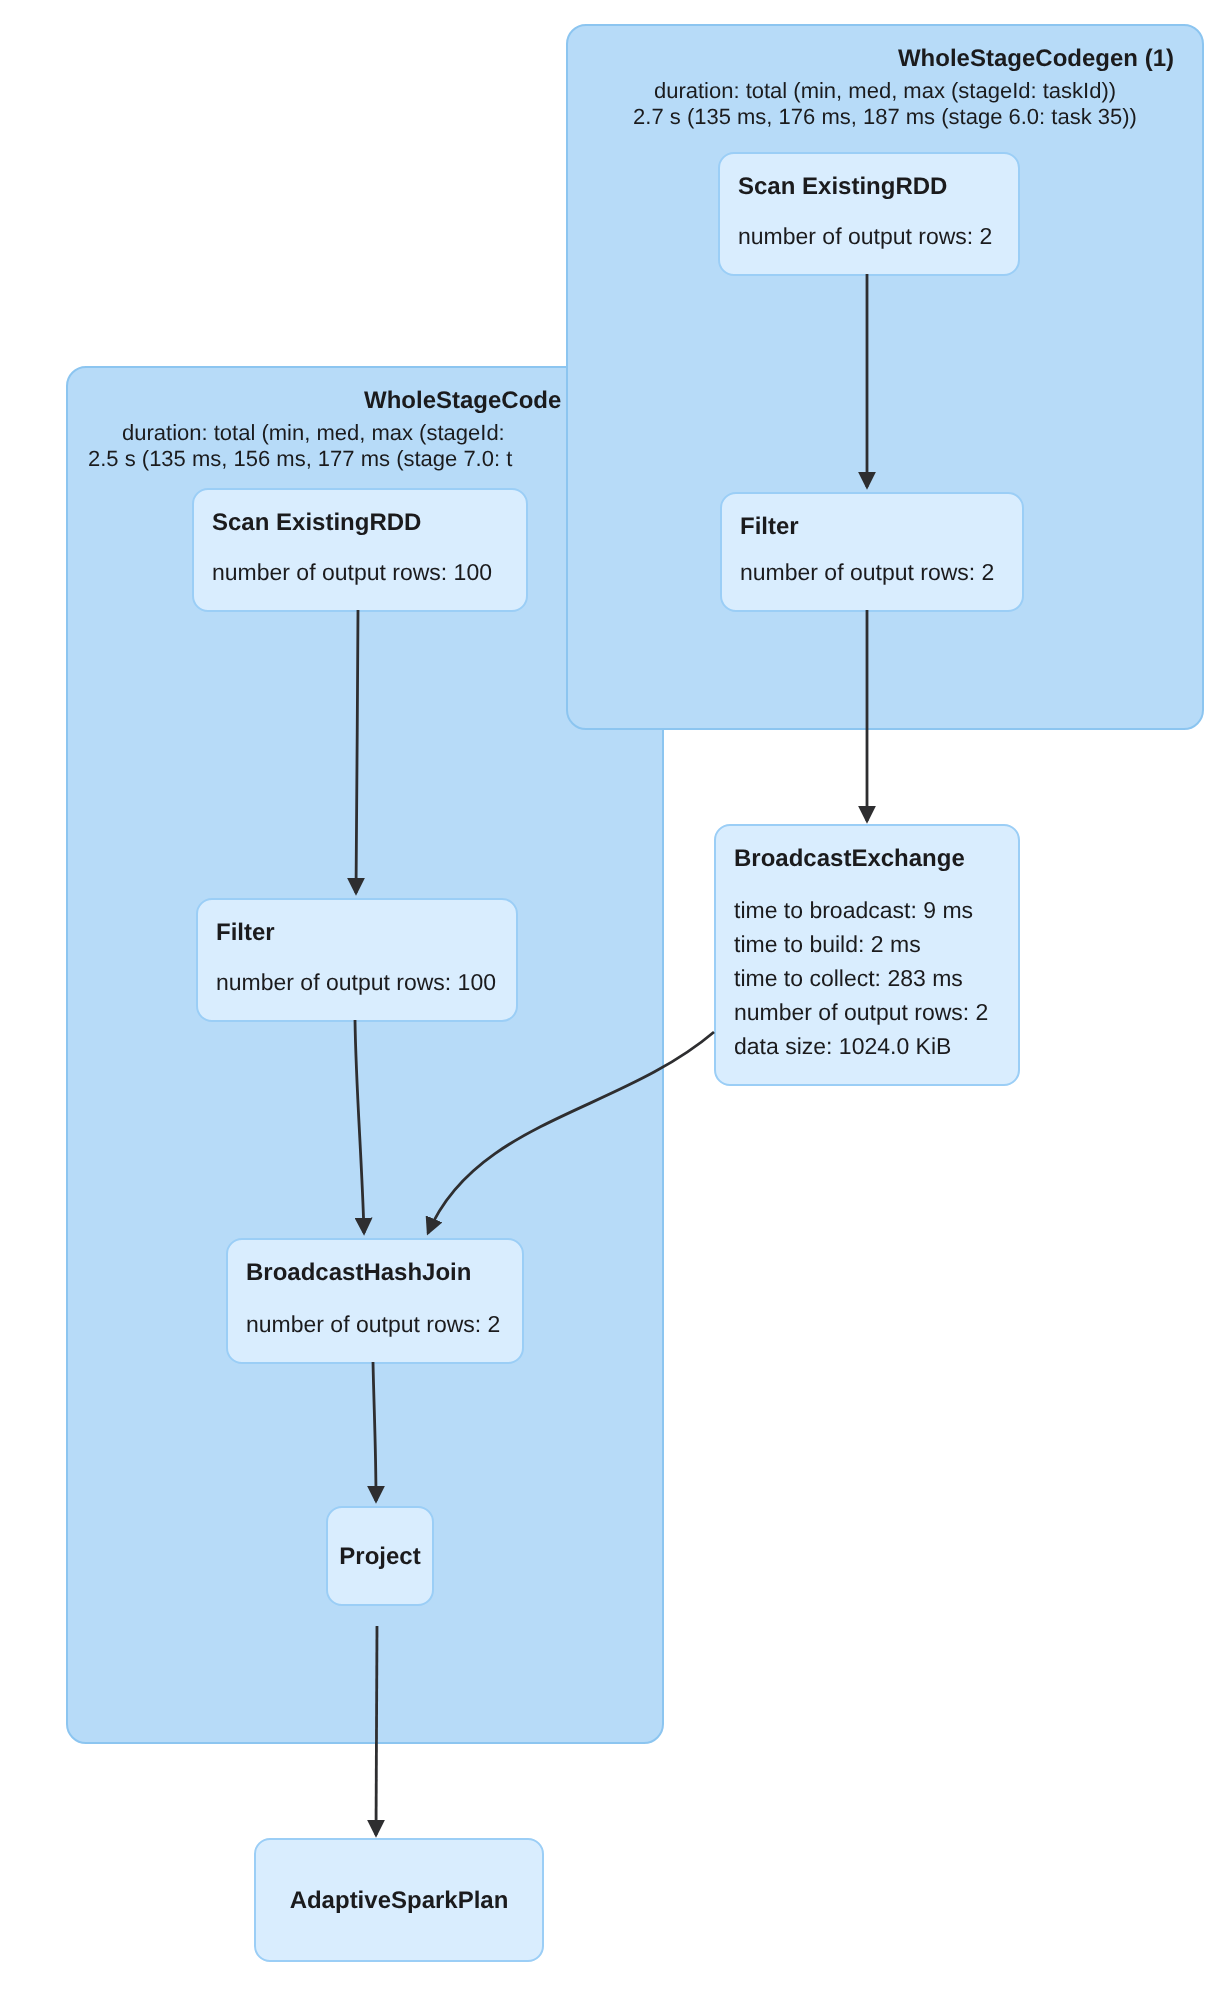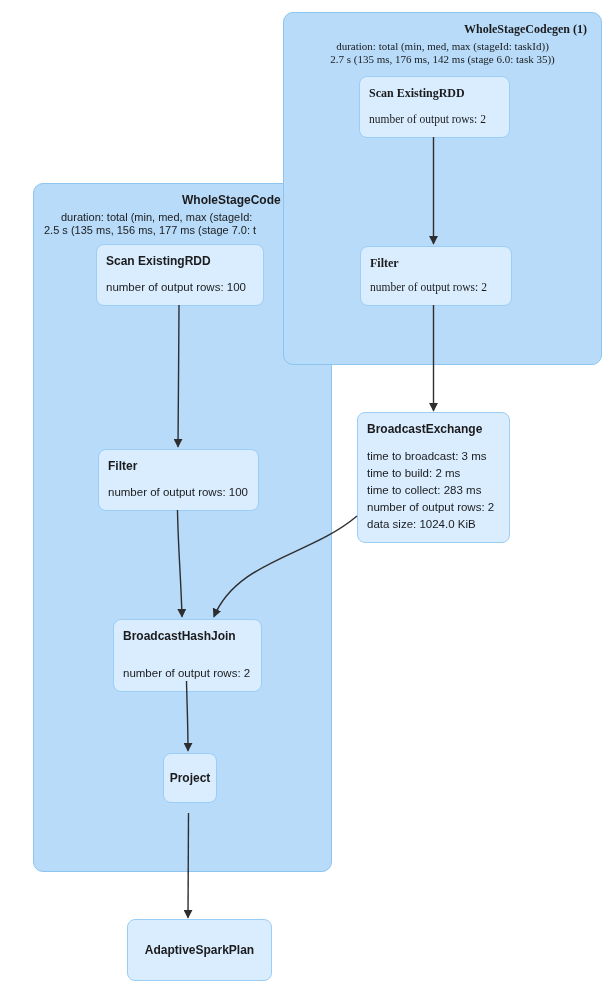--- a/index.html
+++ b/index.html
@@ -80,7 +80,7 @@
     </div>
   </div>
 
-  <div class="cluster z2" style="left:283px;top:12px;width:319px;height:353px;font-family:Liberation Serif, serif;">
+  <div class="cluster z2" style="left:283px;top:12px;width:319px;height:353px;">
     <div class="cluster-title" style="right:14px;top:9px;">WholeStageCodegen (1)</div>
     <div class="cluster-duration duration-centered" style="top:27px;">duration: total (min, med, max (stageId: taskId))</div>
     <div class="cluster-duration duration-centered" style="top:40px;">2.7 s (135 ms, 176 ms, 142 ms (stage 6.0: task 35))</div>

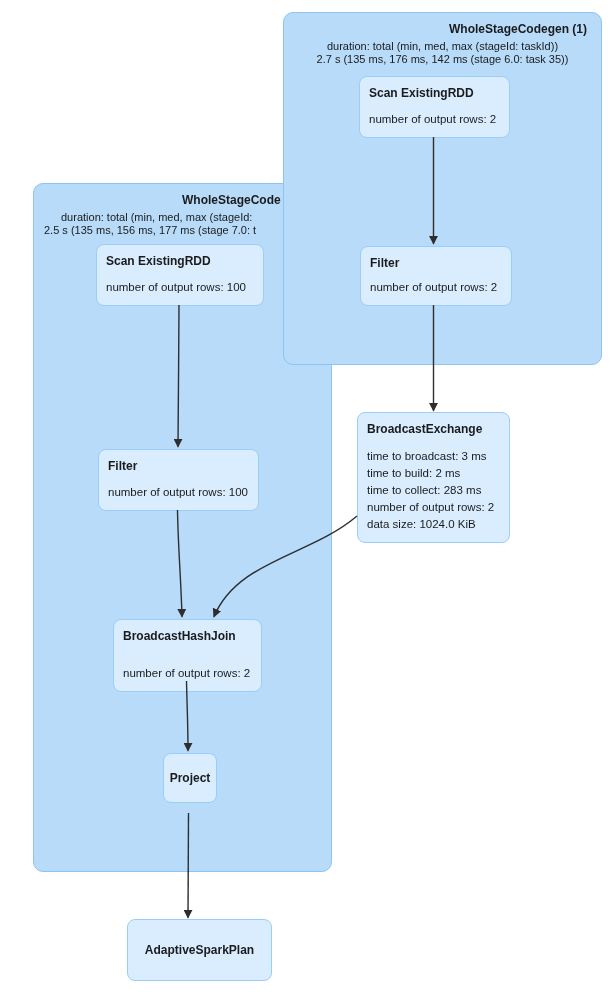--- a/index.html
+++ b/index.html
@@ -83,7 +83,7 @@
   <div class="cluster z2" style="left:283px;top:12px;width:319px;height:353px;">
     <div class="cluster-title" style="right:14px;top:9px;">WholeStageCodegen (1)</div>
     <div class="cluster-duration duration-centered" style="top:27px;">duration: total (min, med, max (stageId: taskId))</div>
-    <div class="cluster-duration duration-centered" style="top:40px;">2.7 s (135 ms, 176 ms, 142 ms (stage 6.0: task 35))</div>
+    <div class="cluster-duration duration-centered" style="top:40px;">2.7 s (135 ms, 176 ms, 187 ms (stage 6.0: task 35))</div>
 
     <div class="node" style="left:75px;top:63px;width:151px;height:62px;">
       <div class="node-title">Scan ExistingRDD</div>

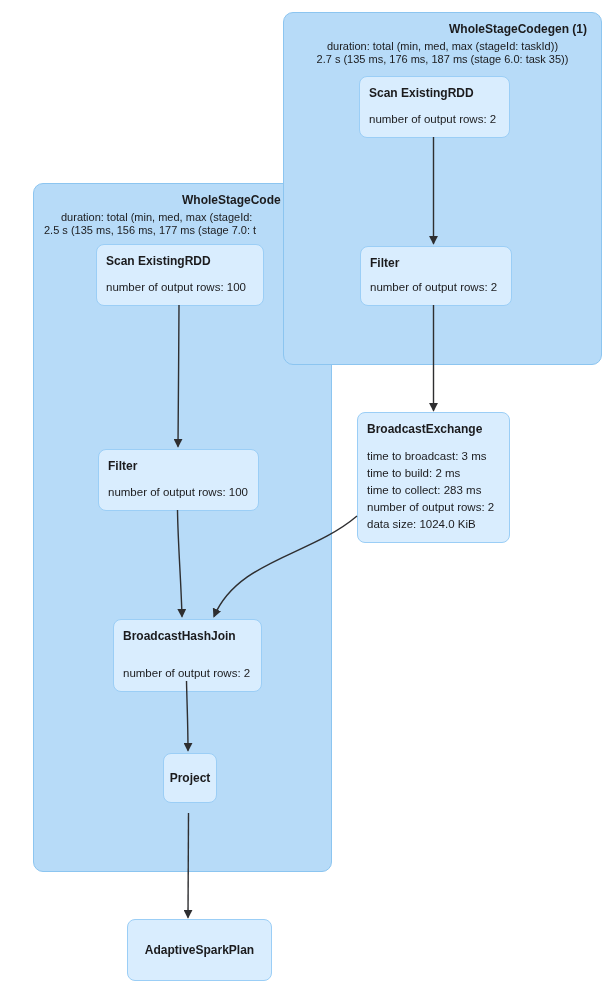--- a/index.html
+++ b/index.html
@@ -103,7 +103,7 @@
   <div class="node z3" style="left:357px;top:412px;width:153px;height:131px;">
     <div class="node-title">BroadcastExchange</div>
     <div class="node-metrics">
-      <div class="metric">time to broadcast: 3 ms</div>
+      <div class="metric">time to broadcast: 9 ms</div>
       <div class="metric">time to build: 2 ms</div>
       <div class="metric">time to collect: 283 ms</div>
       <div class="metric">number of output rows: 2</div>

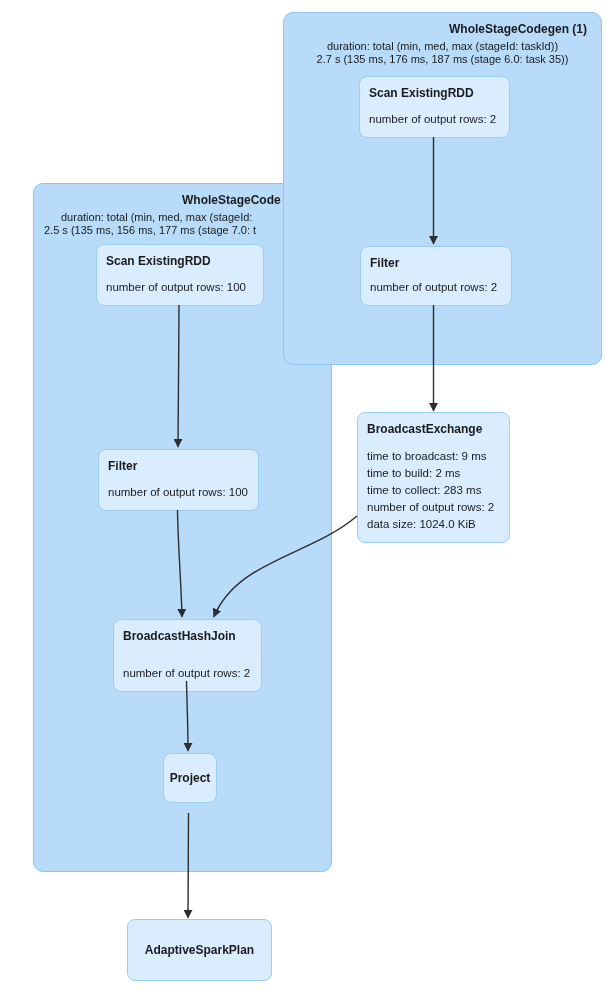--- a/index.html
+++ b/index.html
@@ -68,7 +68,7 @@
       </div>
     </div>
 
-    <div class="node" style="left:79px;top:435px;width:149px;height:73px;">
+    <div class="node" style="left:79px;top:435px;width:149px;height:63px;">
       <div class="node-title">BroadcastHashJoin</div>
       <div class="node-metrics">
         <div class="metric">number of output rows: 2</div>

